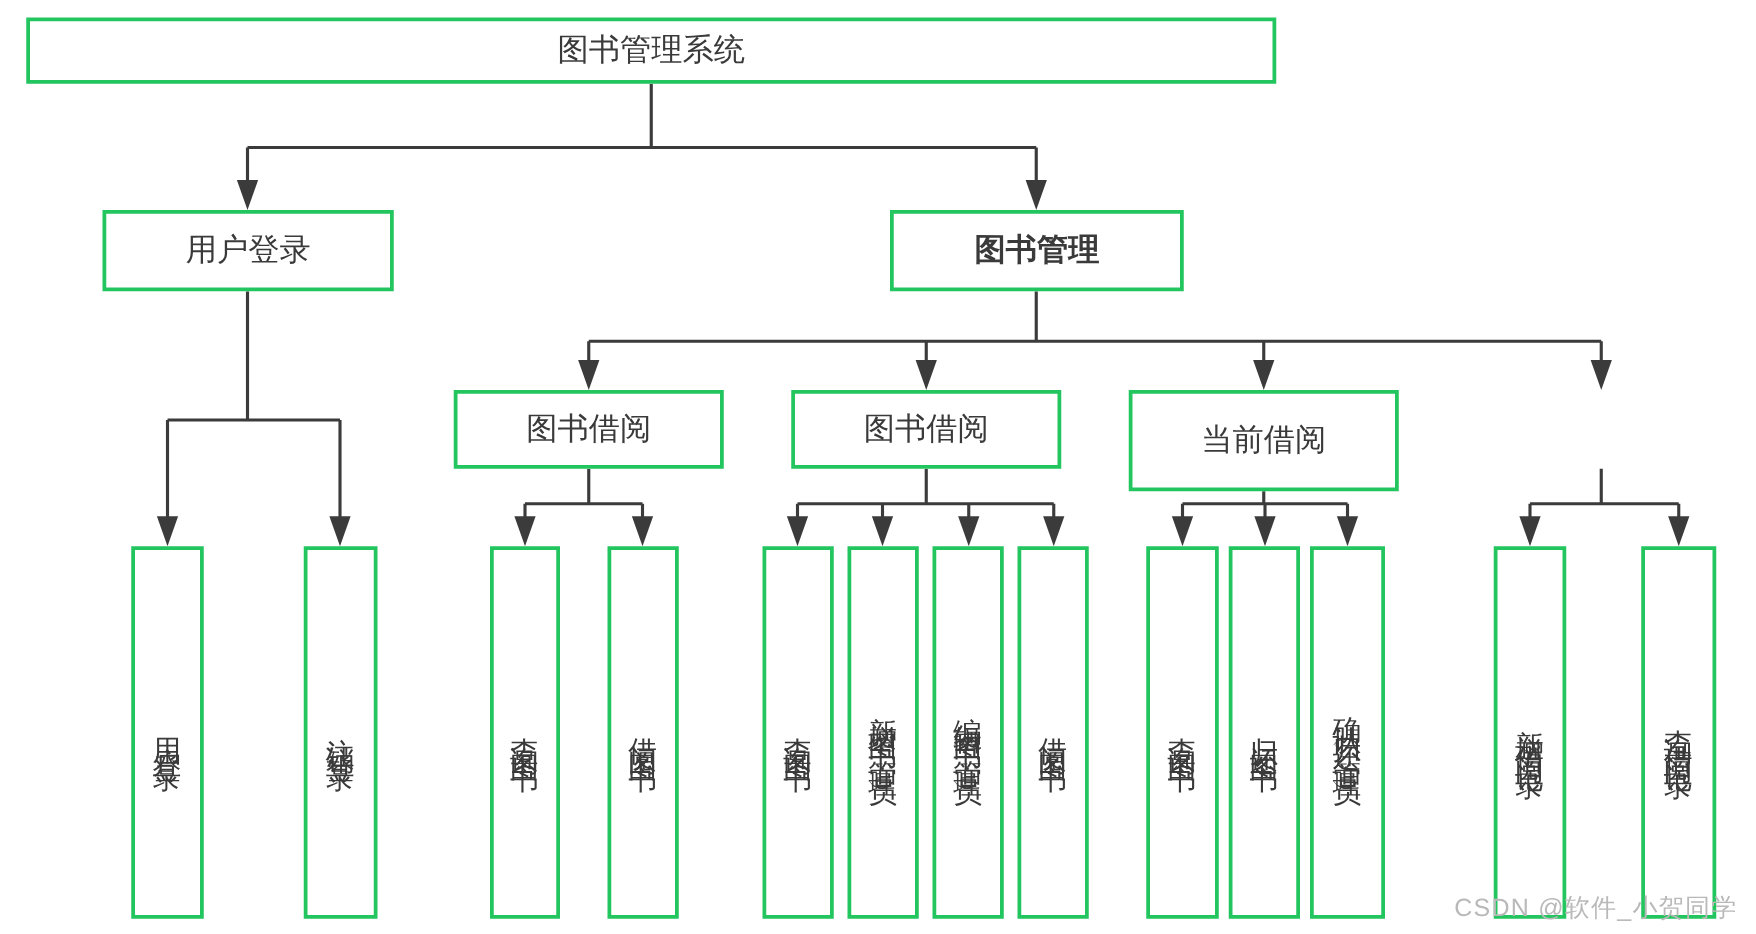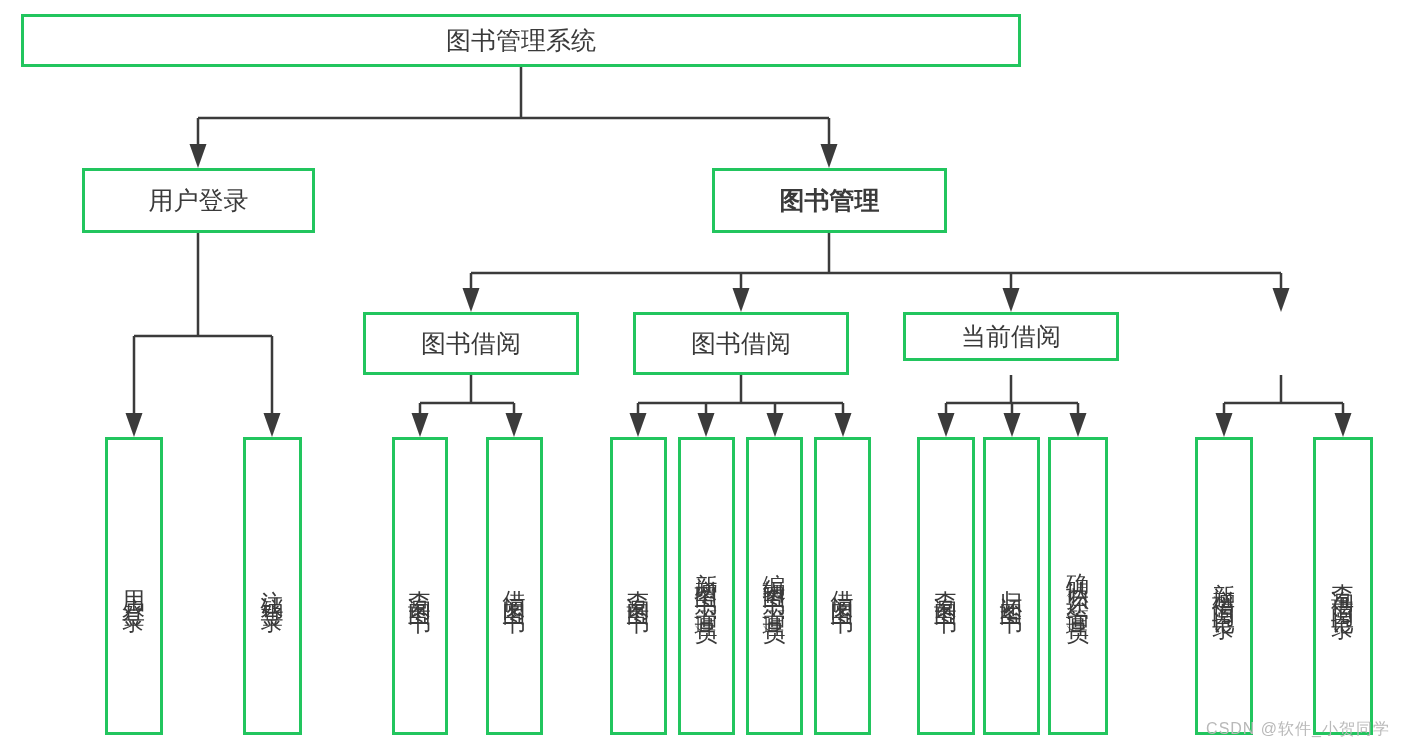--- a/index.html
+++ b/index.html
@@ -115,7 +115,7 @@
   <div class="box" style="left:633px; top:312px; width:216px; height:63px;">
     <span class="hlabel">图书借阅</span>
   </div>
-  <div class="box" style="left:903px; top:312px; width:216px; height:49px;">
+  <div class="box" style="left:903px; top:312px; width:216px; height:81px;">
     <span class="hlabel">当前借阅</span>
   </div>
 

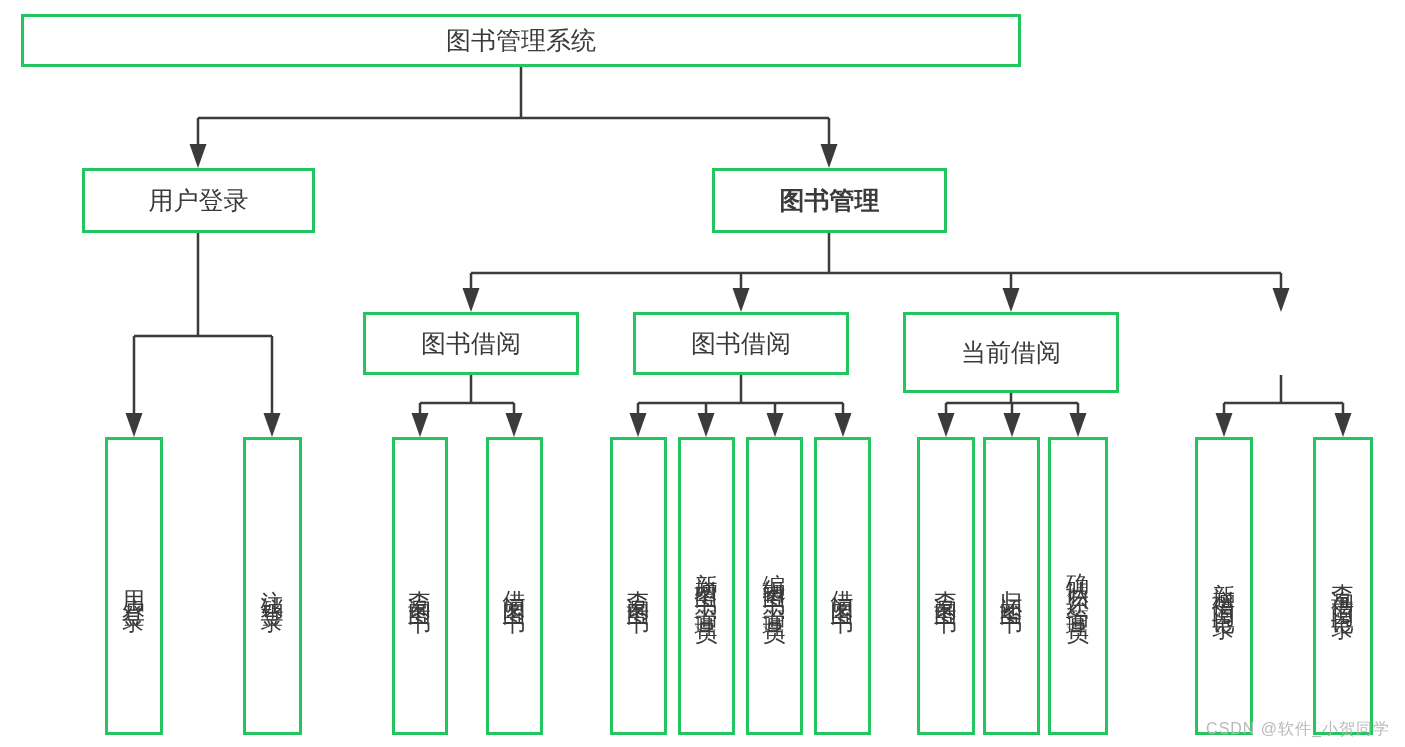--- a/index.html
+++ b/index.html
@@ -44,7 +44,7 @@
     position: absolute;
     right: 15px;
     bottom: 7px;
-    font-size: 16px;
+    font-size: 20px;
     color: #b9b9b9;
     letter-spacing: 1px;
     white-space: nowrap;

